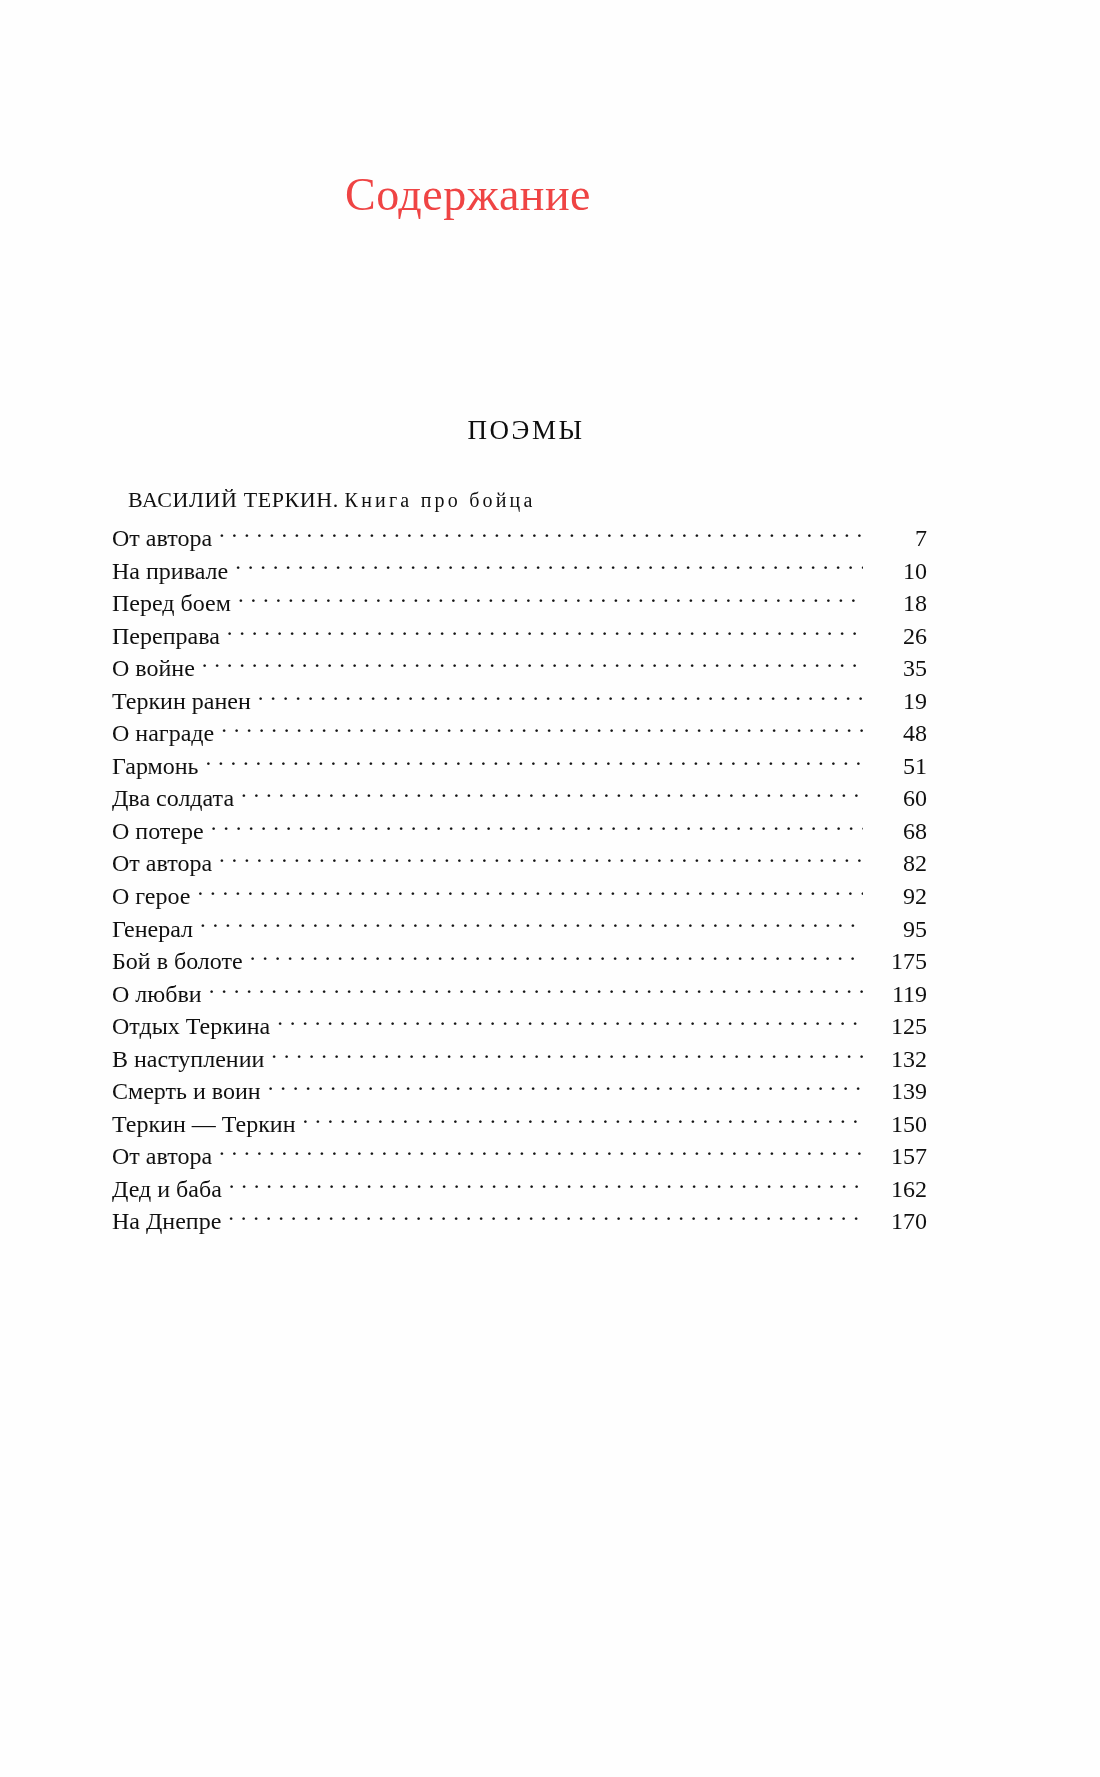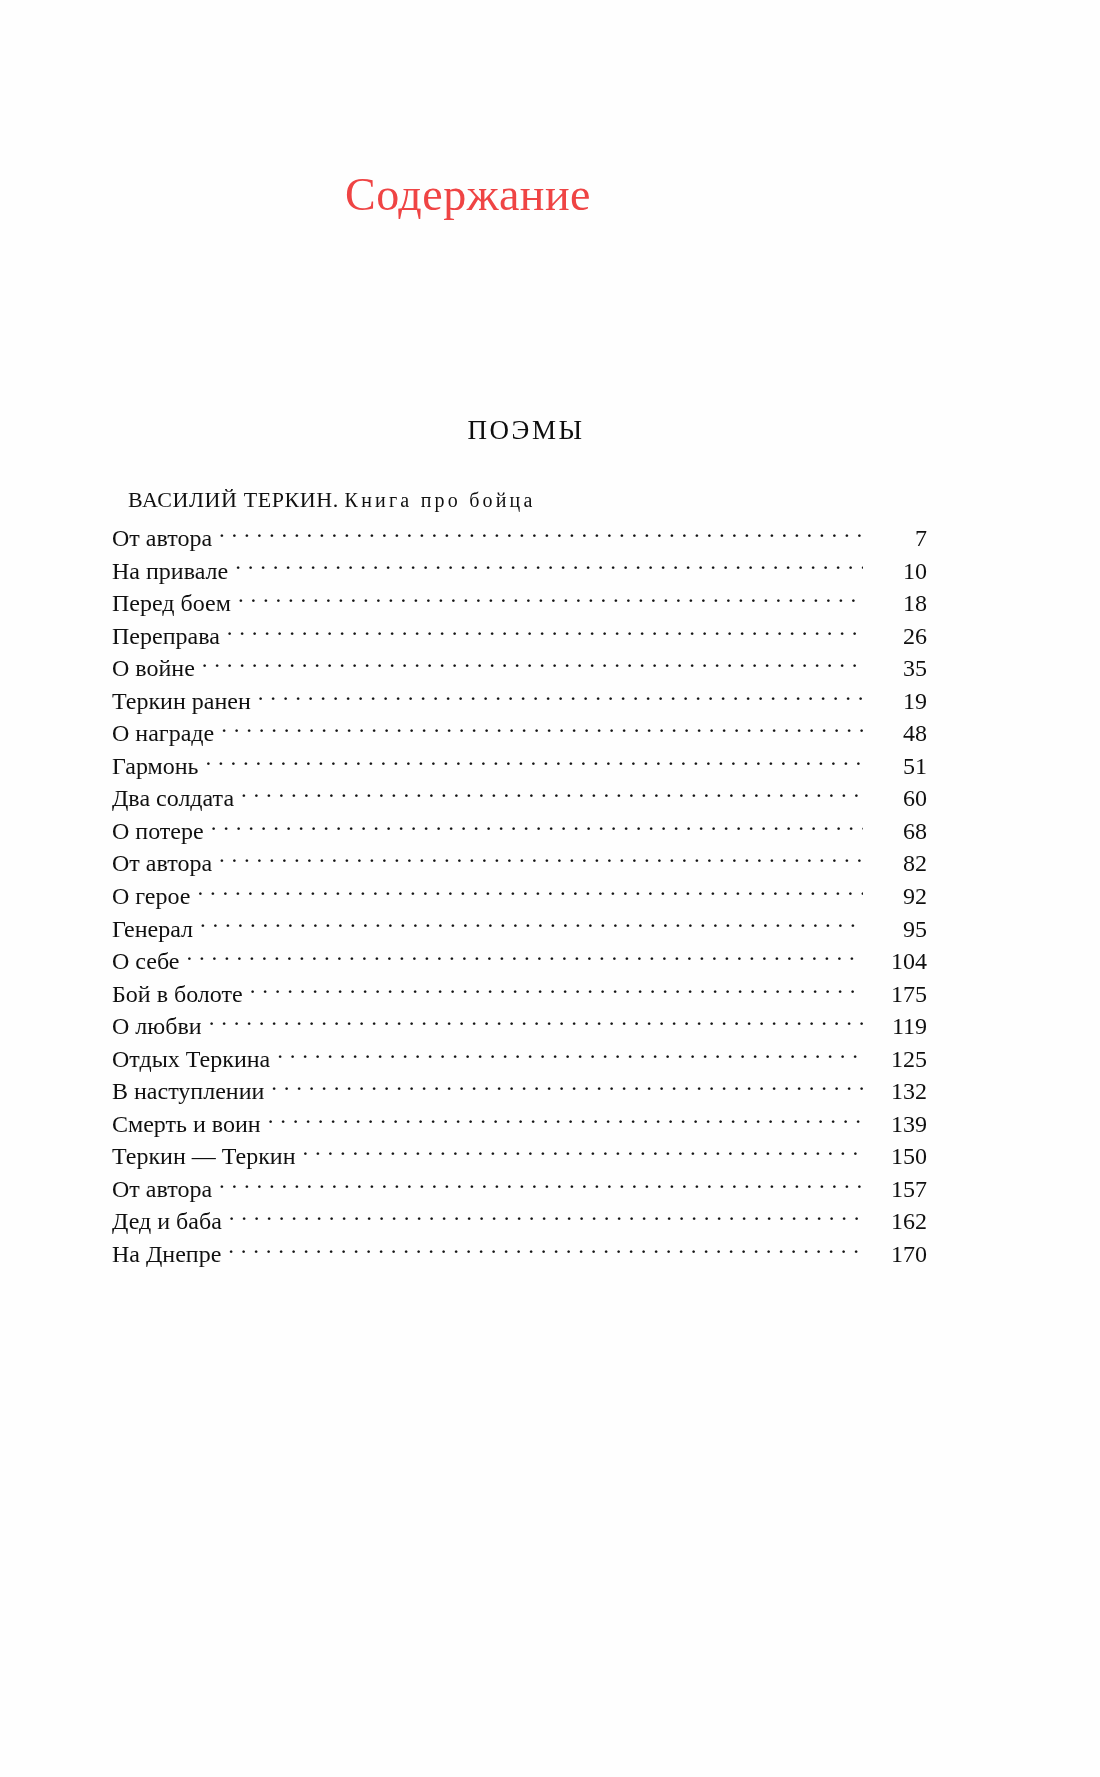--- a/index.html
+++ b/index.html
@@ -179,11 +179,6 @@
           <span class="page-num">95</span>
         </div>
         <div class="toc-row">
-          <span class="label">О себе</span>
-          <span class="leader"></span>
-          <span class="page-num">104</span>
-        </div>
-        <div class="toc-row">
           <span class="label">Бой в болоте</span>
           <span class="leader"></span>
           <span class="page-num">175</span>

